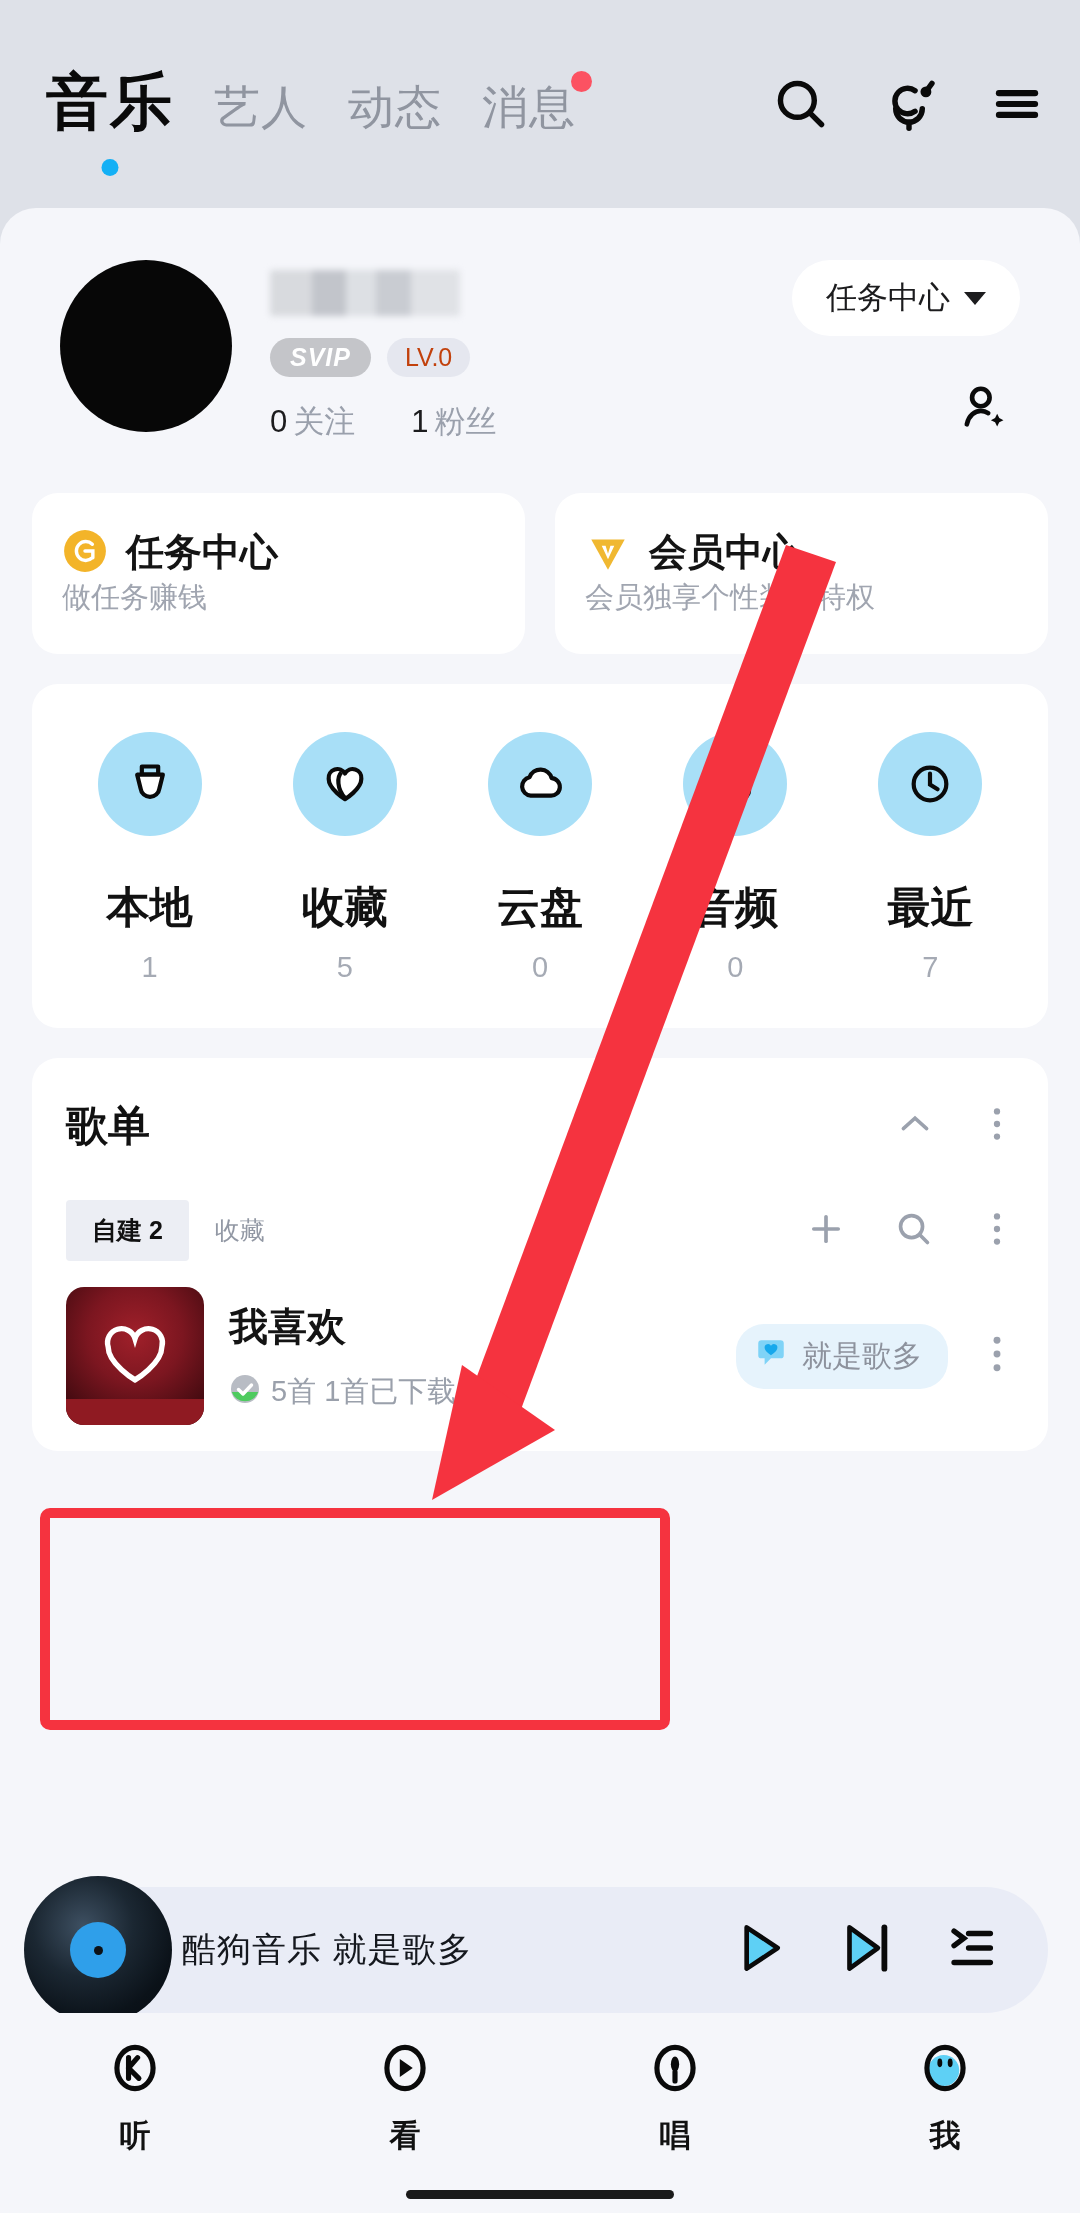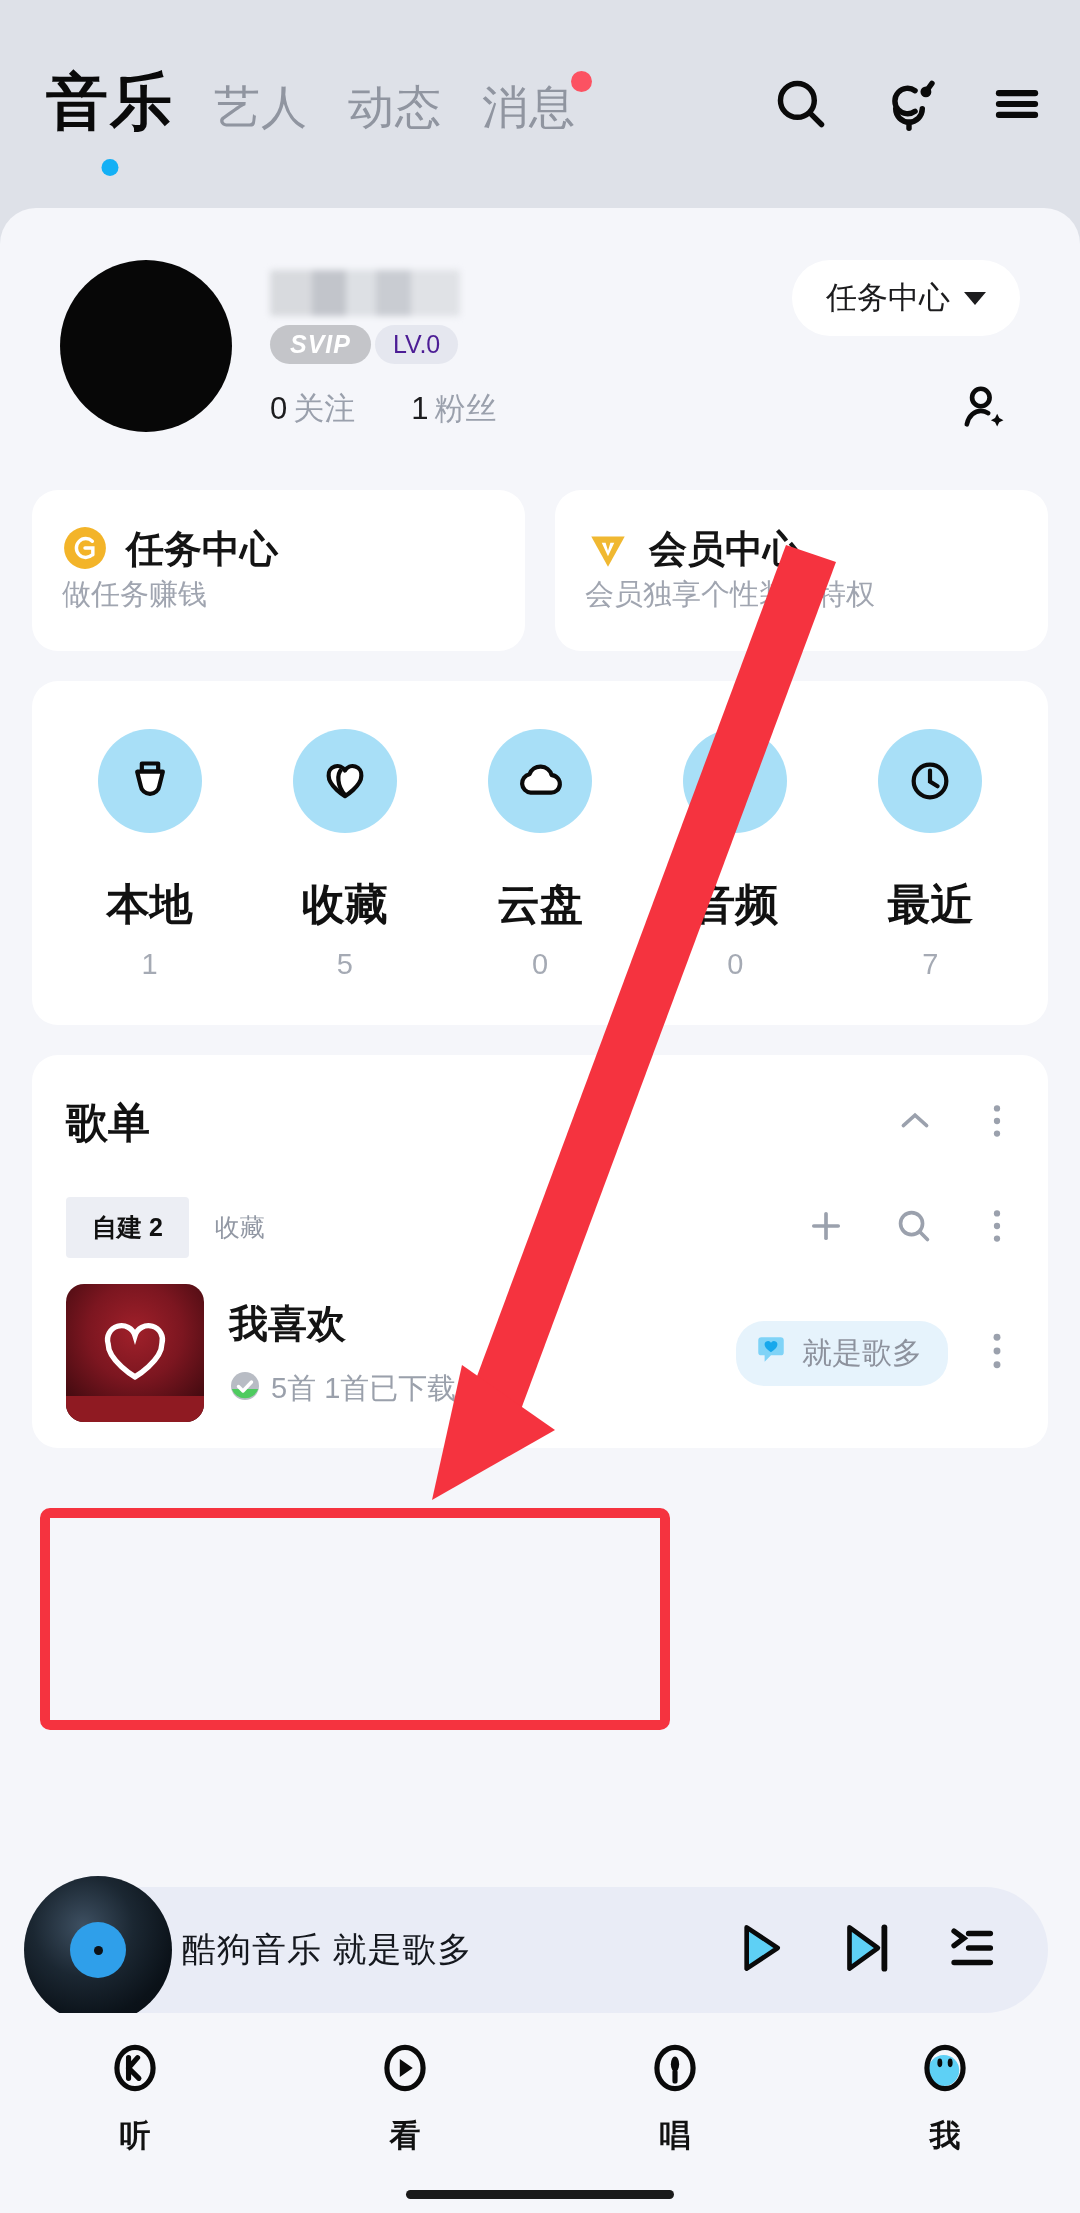--- a/index.html
+++ b/index.html
@@ -91,7 +91,7 @@
     filter: blur(3px);
     border-radius: 3px;
   }
-  .badges { display: flex; gap: 4px; margin-top: 9px; align-items: flex-start; }
+  .badges { display: flex; gap: 16px; margin-top: 22px; align-items: flex-start; }
   .badge-svip {
     background: #c4c5c9; color: #ffffff;
     font-style: italic; font-weight: bold;

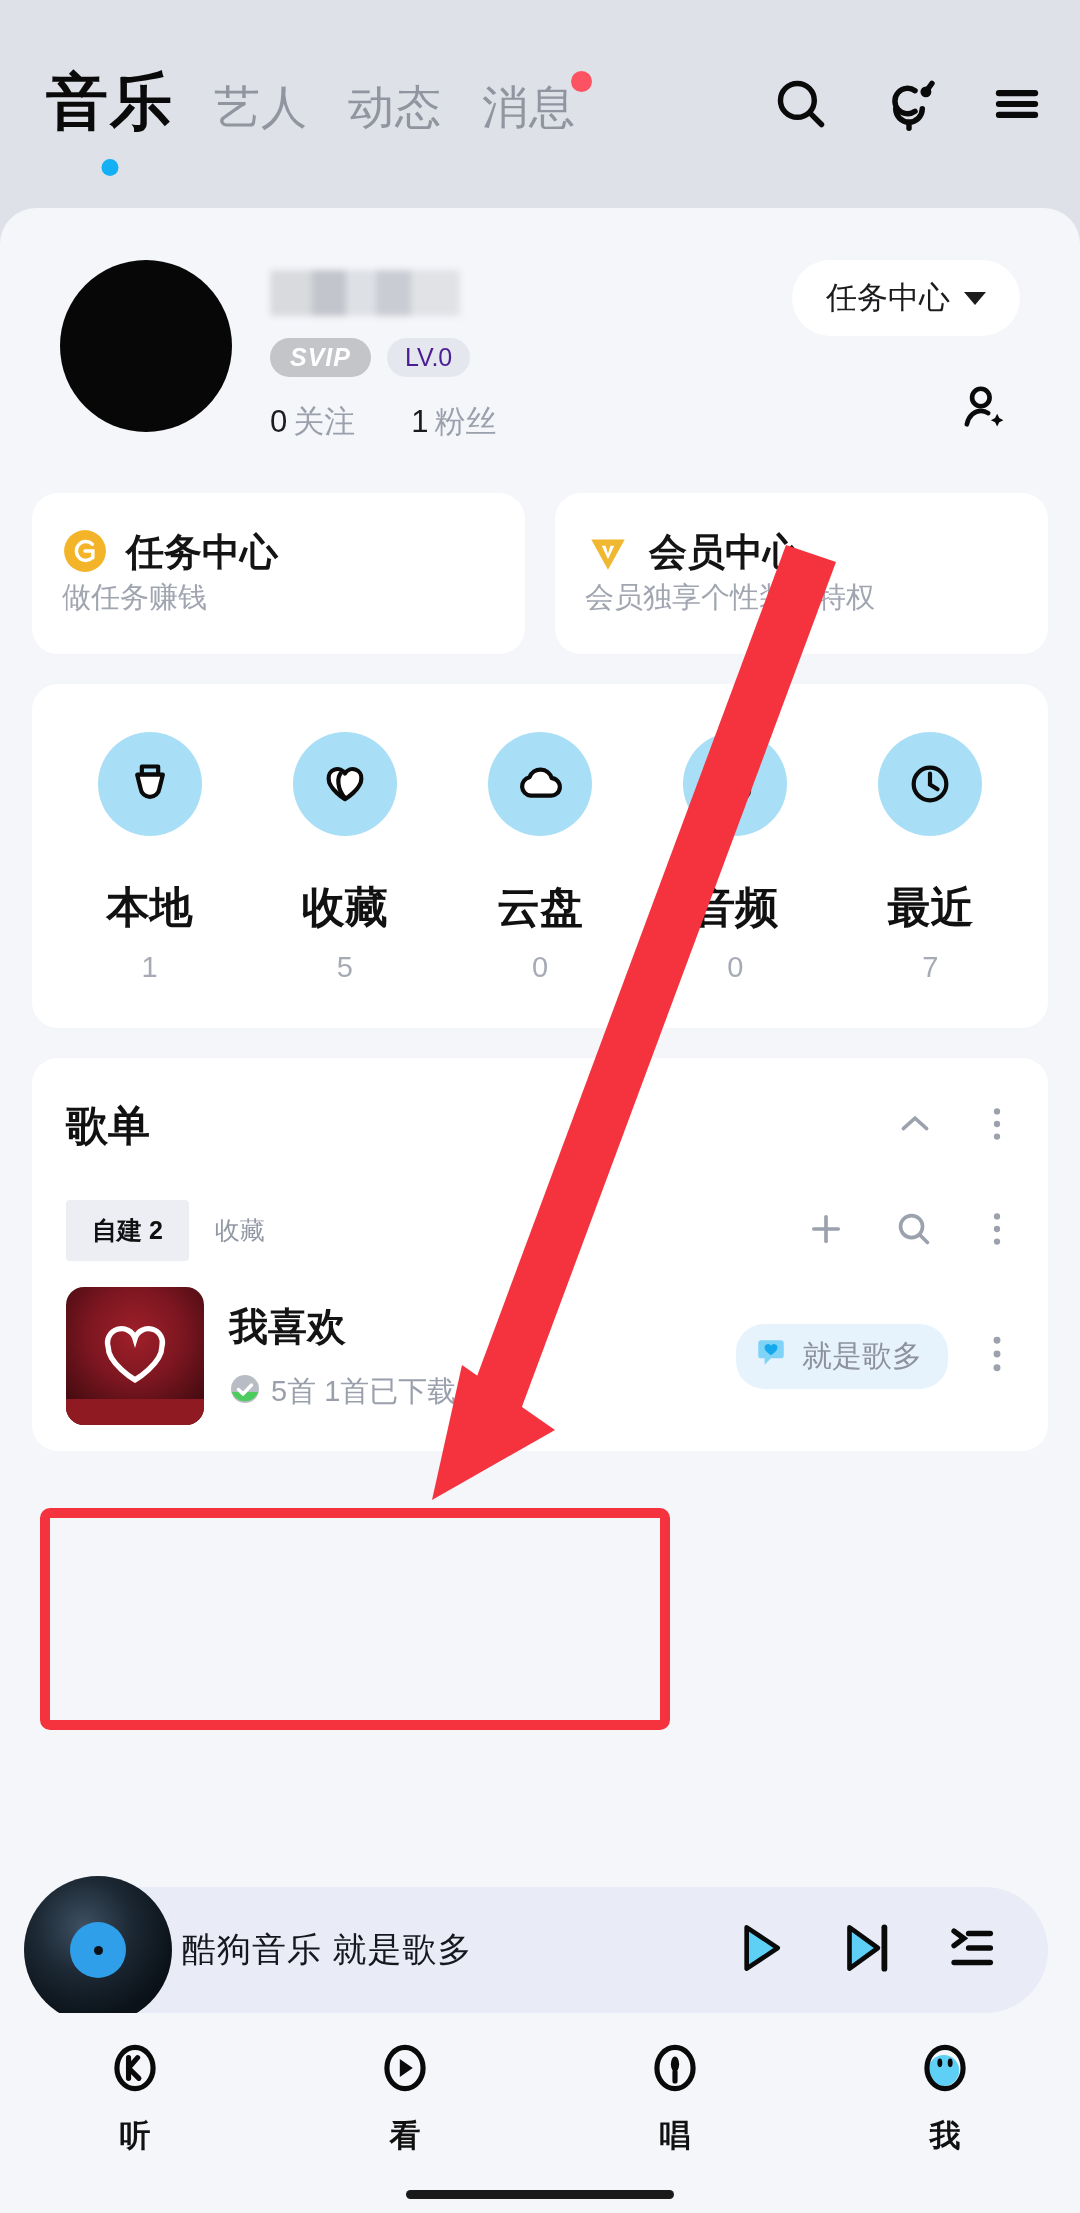--- a/index.html
+++ b/index.html
@@ -99,7 +99,7 @@
     padding: 5px 20px; border-radius: 22px;
   }
   .badge-lv {
-    background: #e5e7ef; color: #4c1d95;
+    background: #e5e7ef; color: #c2410c;
     font-size: 25px;
     padding: 5px 18px; border-radius: 22px;
   }

